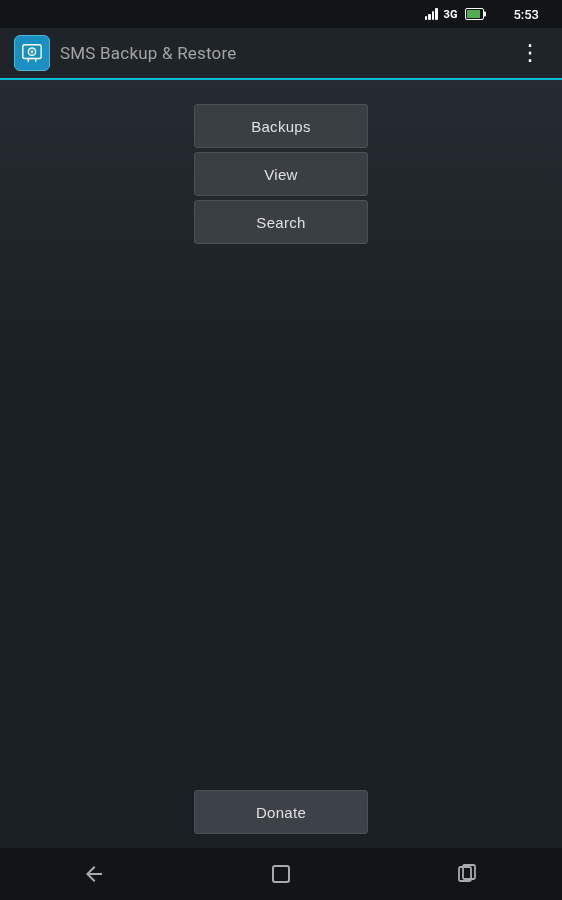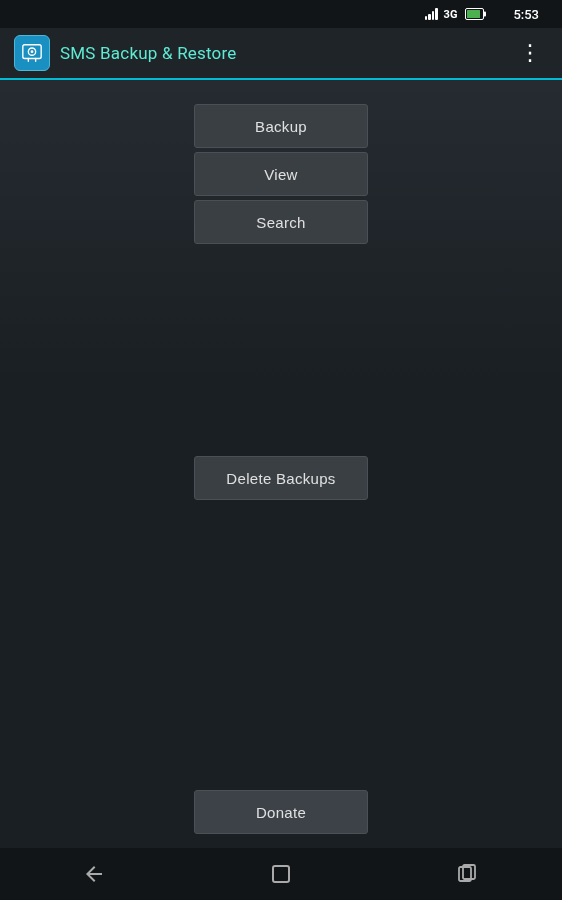--- a/index.html
+++ b/index.html
@@ -64,7 +64,7 @@
     }
 
     .app-title {
-      color: #5eead4;
+      color: #a3a3a3;
       font-size: 17px;
       font-weight: 400;
       letter-spacing: 0.2px;

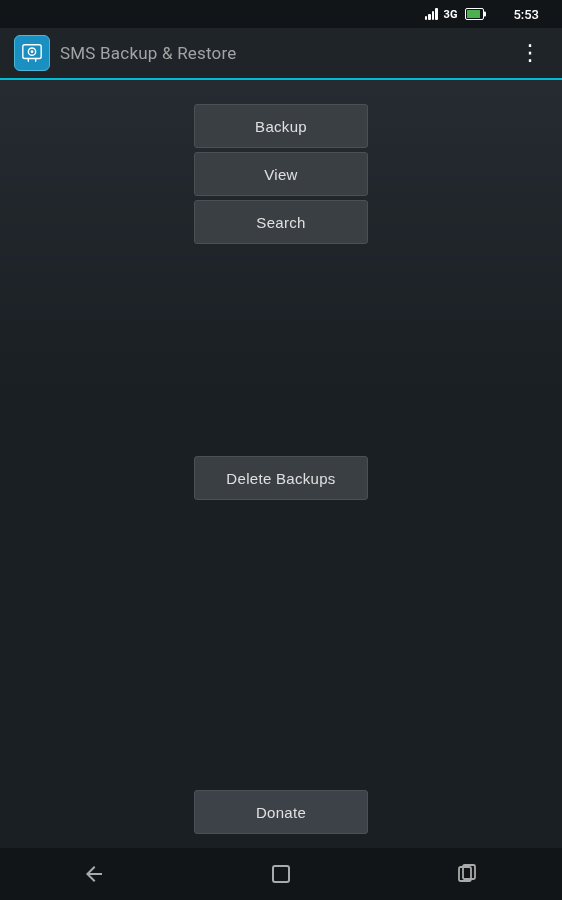--- a/index.html
+++ b/index.html
@@ -219,7 +219,7 @@
 <div class="main-content">
 
   <div class="top-buttons">
-    <button class="btn">Backup</button>
+    <button class="btn">Backups</button>
     <button class="btn">View</button>
     <button class="btn">Search</button>
   </div>

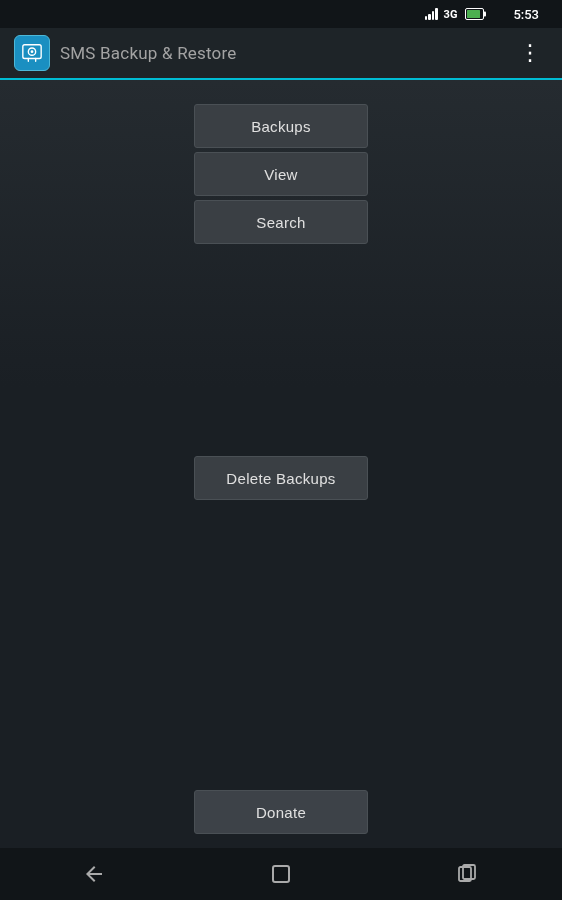--- a/index.html
+++ b/index.html
@@ -225,7 +225,6 @@
   </div>
 
   <div class="middle-buttons">
-    <button class="btn">Delete Backups</button>
   </div>
 
   <div class="bottom-buttons">

